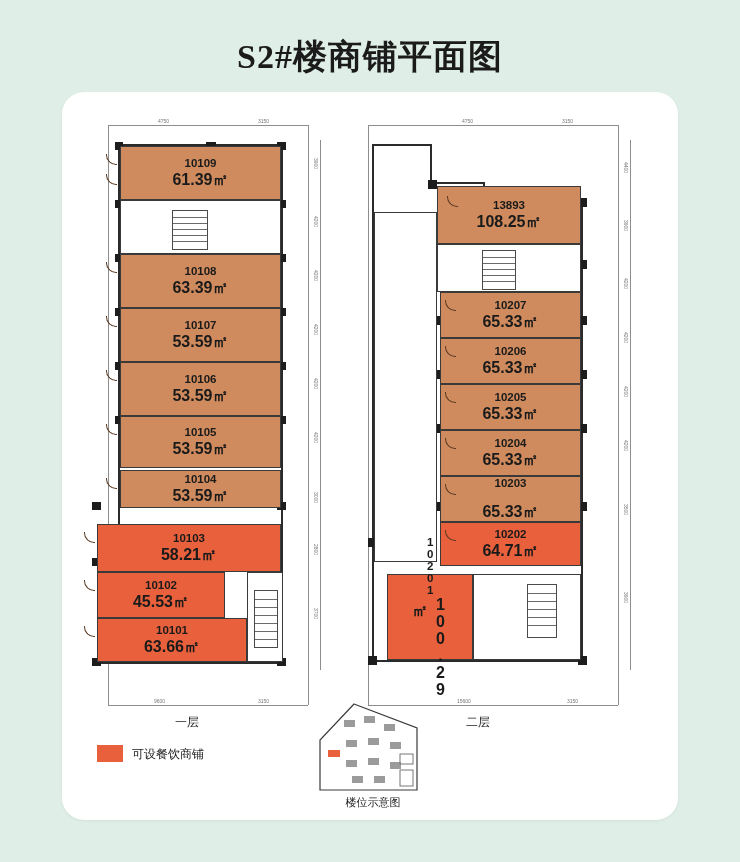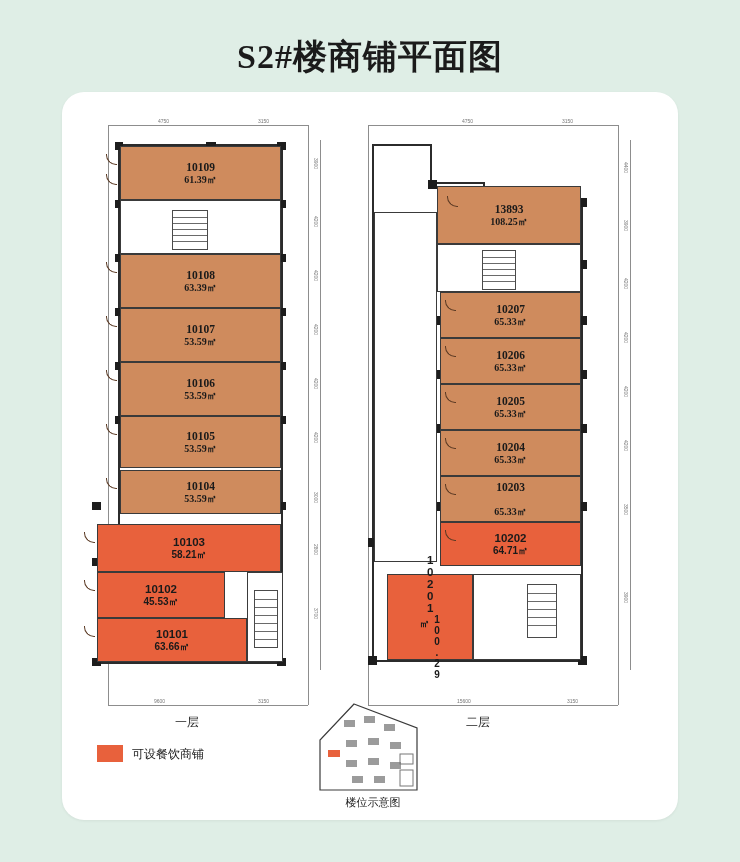--- a/index.html
+++ b/index.html
@@ -44,7 +44,7 @@
   }
   .unit .code{font-weight:bold;font-size:11.5px;}
   .unit .area{font-weight:bold;font-size:10px;}
-  .u-tan{background:#cf8b5d;font-family:Liberation Serif, serif;}
+  .u-tan{background:#cf8b5d;}
   .u-org{background:#e8613c;}
   .u-white{background:#ffffff;}
   .u-vert{

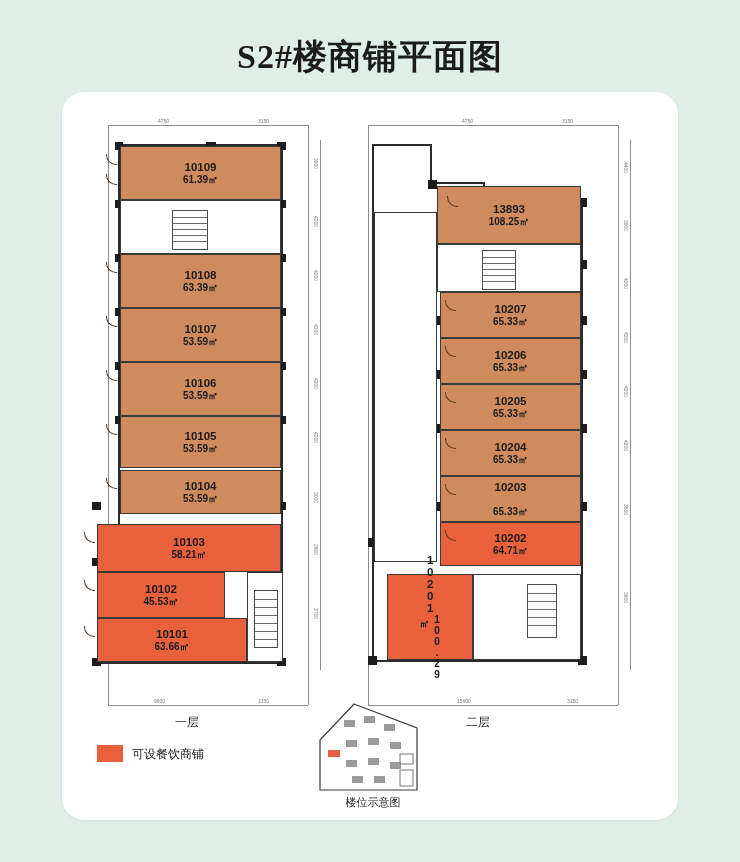--- a/index.html
+++ b/index.html
@@ -43,7 +43,7 @@
     line-height:1.25;
   }
   .unit .code{font-weight:bold;font-size:11.5px;}
-  .unit .area{font-weight:bold;font-size:10px;}
+  .unit .area{font-weight:bold;font-size:16px;}
   .u-tan{background:#cf8b5d;}
   .u-org{background:#e8613c;}
   .u-white{background:#ffffff;}

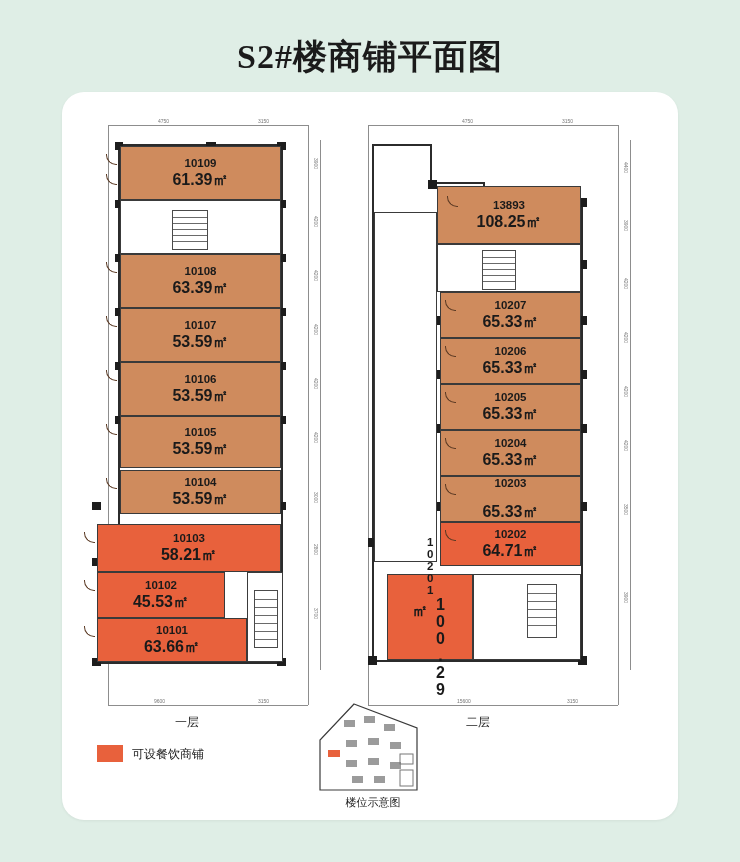--- a/index.html
+++ b/index.html
@@ -174,7 +174,7 @@
       <span class="code">10105</span>
       <span class="area">53.59㎡</span>
     </div>
-    <div class="unit u-tan" style="left:58px;top:378px;width:161px;height:44px;">
+    <div class="unit u-tan" style="left:58px;top:378px;width:161px;height:38px;">
       <span class="code">10104</span>
       <span class="area">53.59㎡</span>
     </div>

